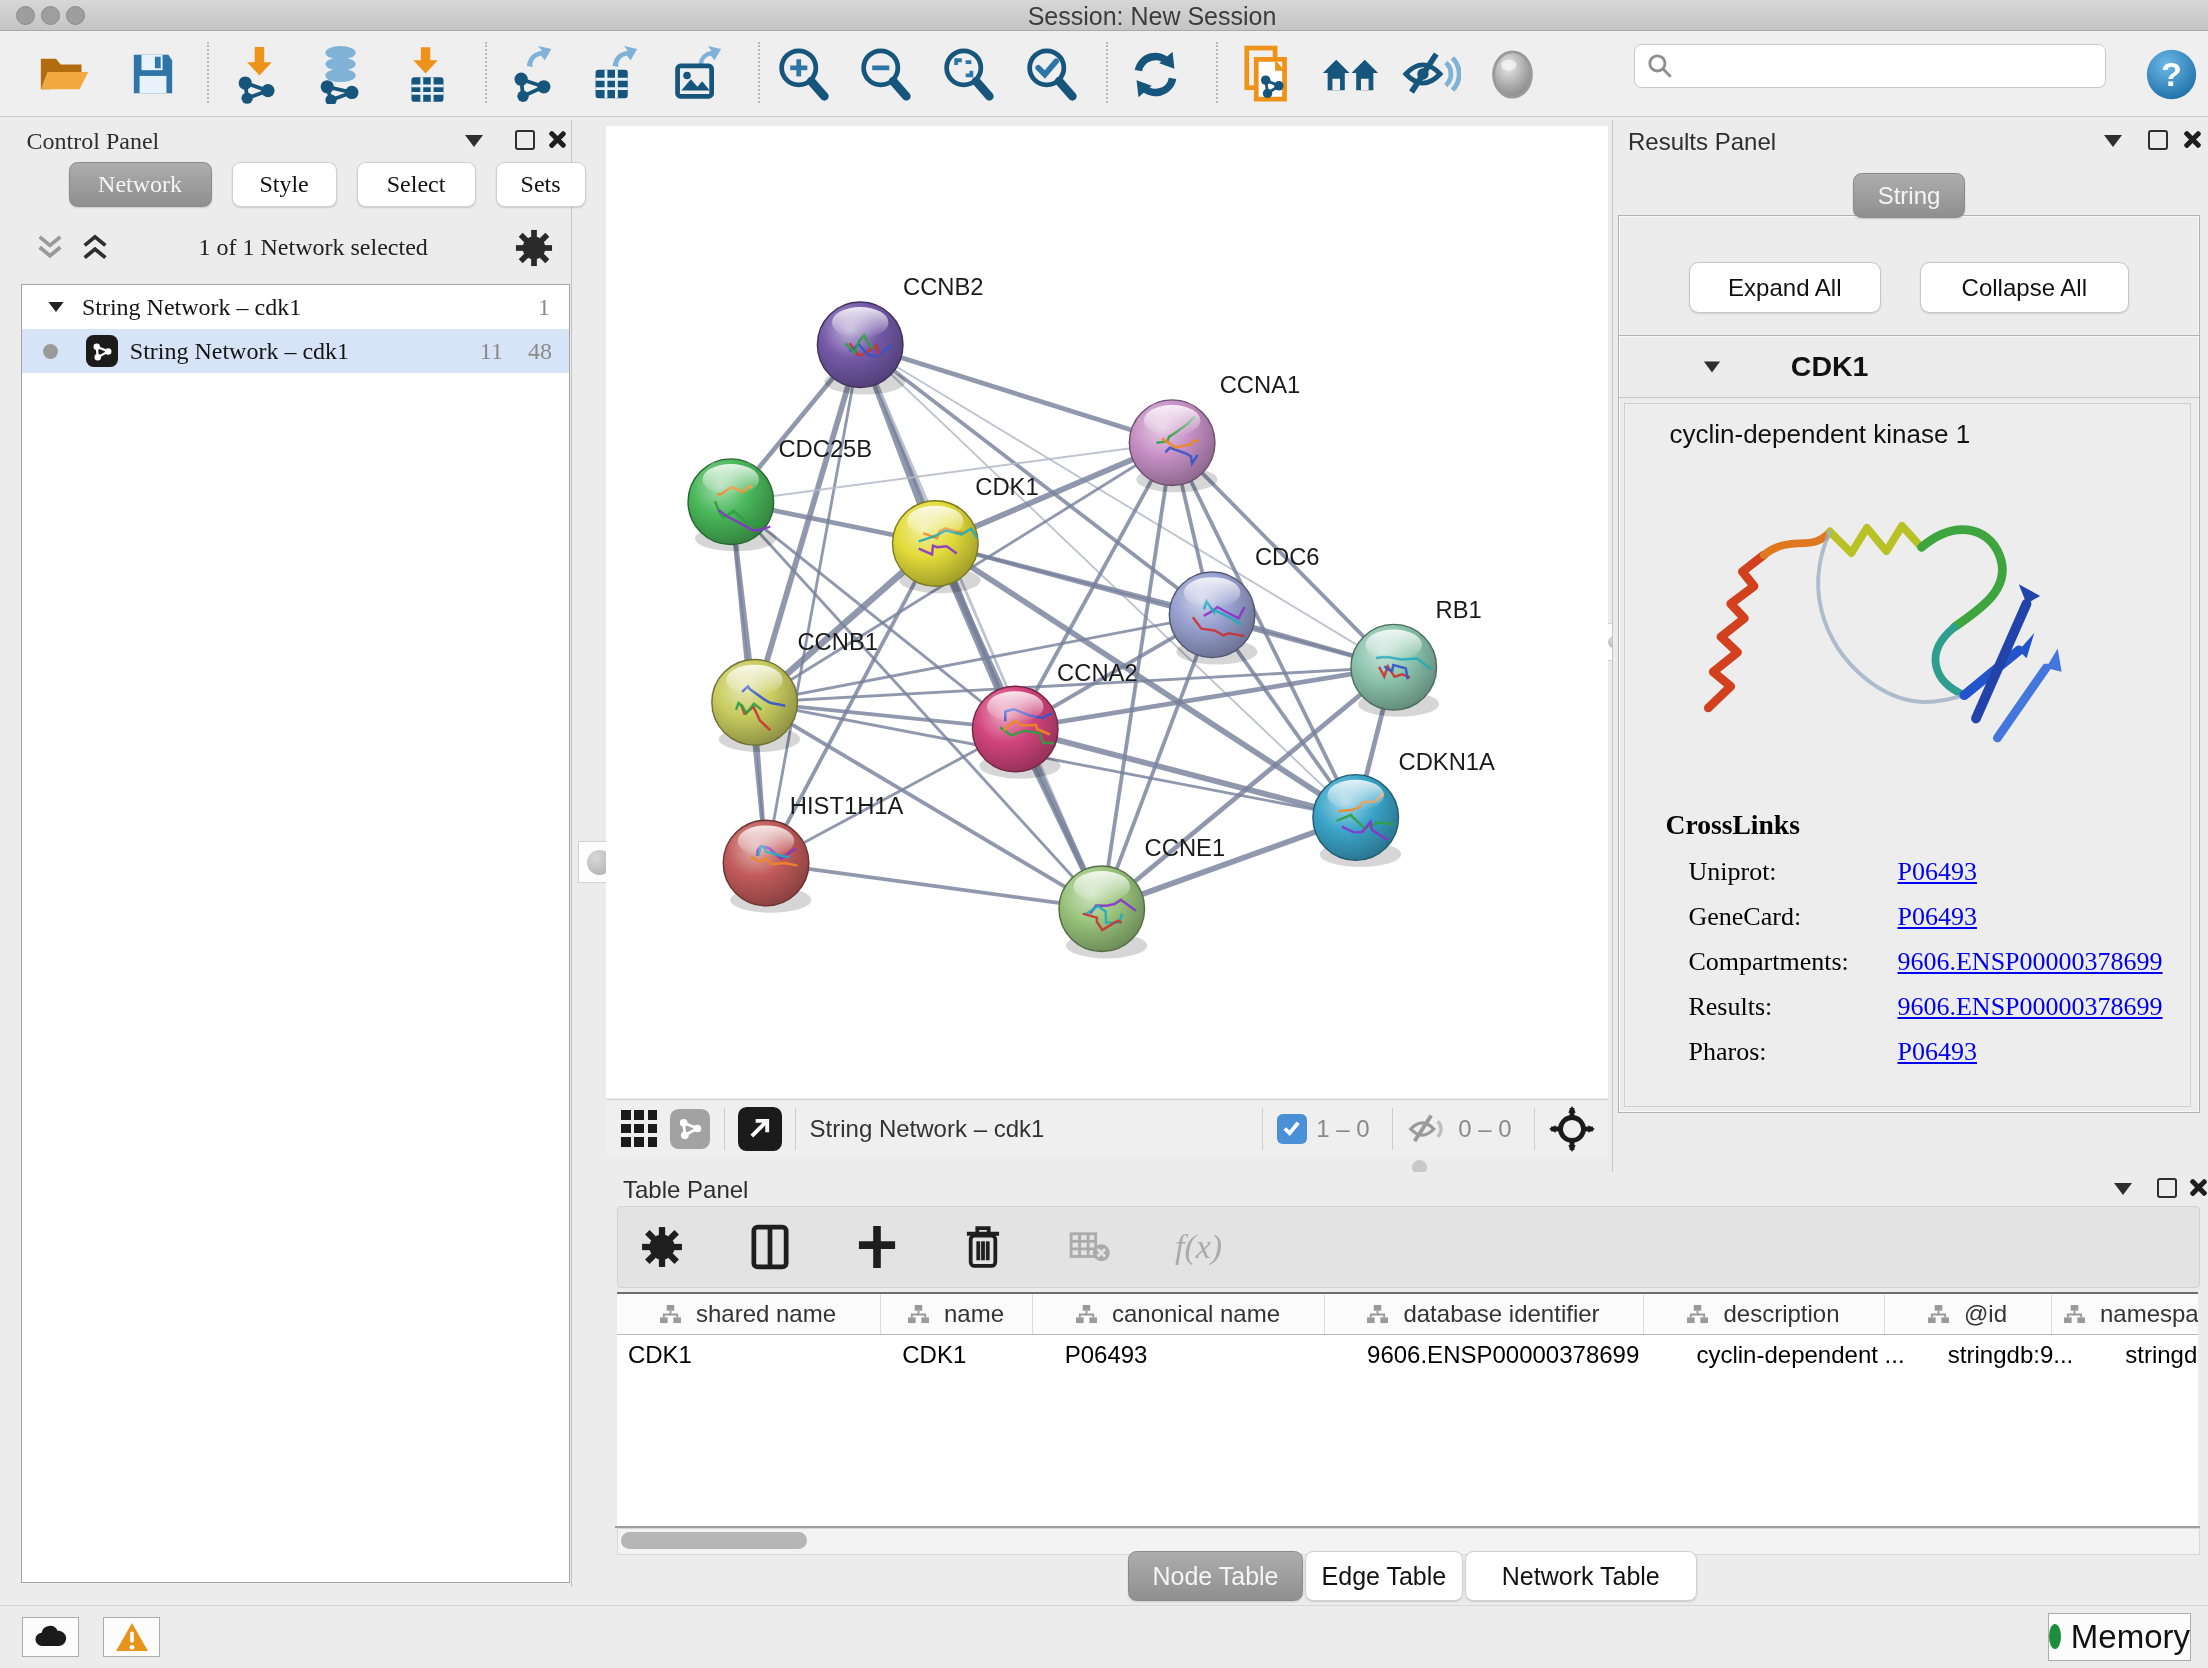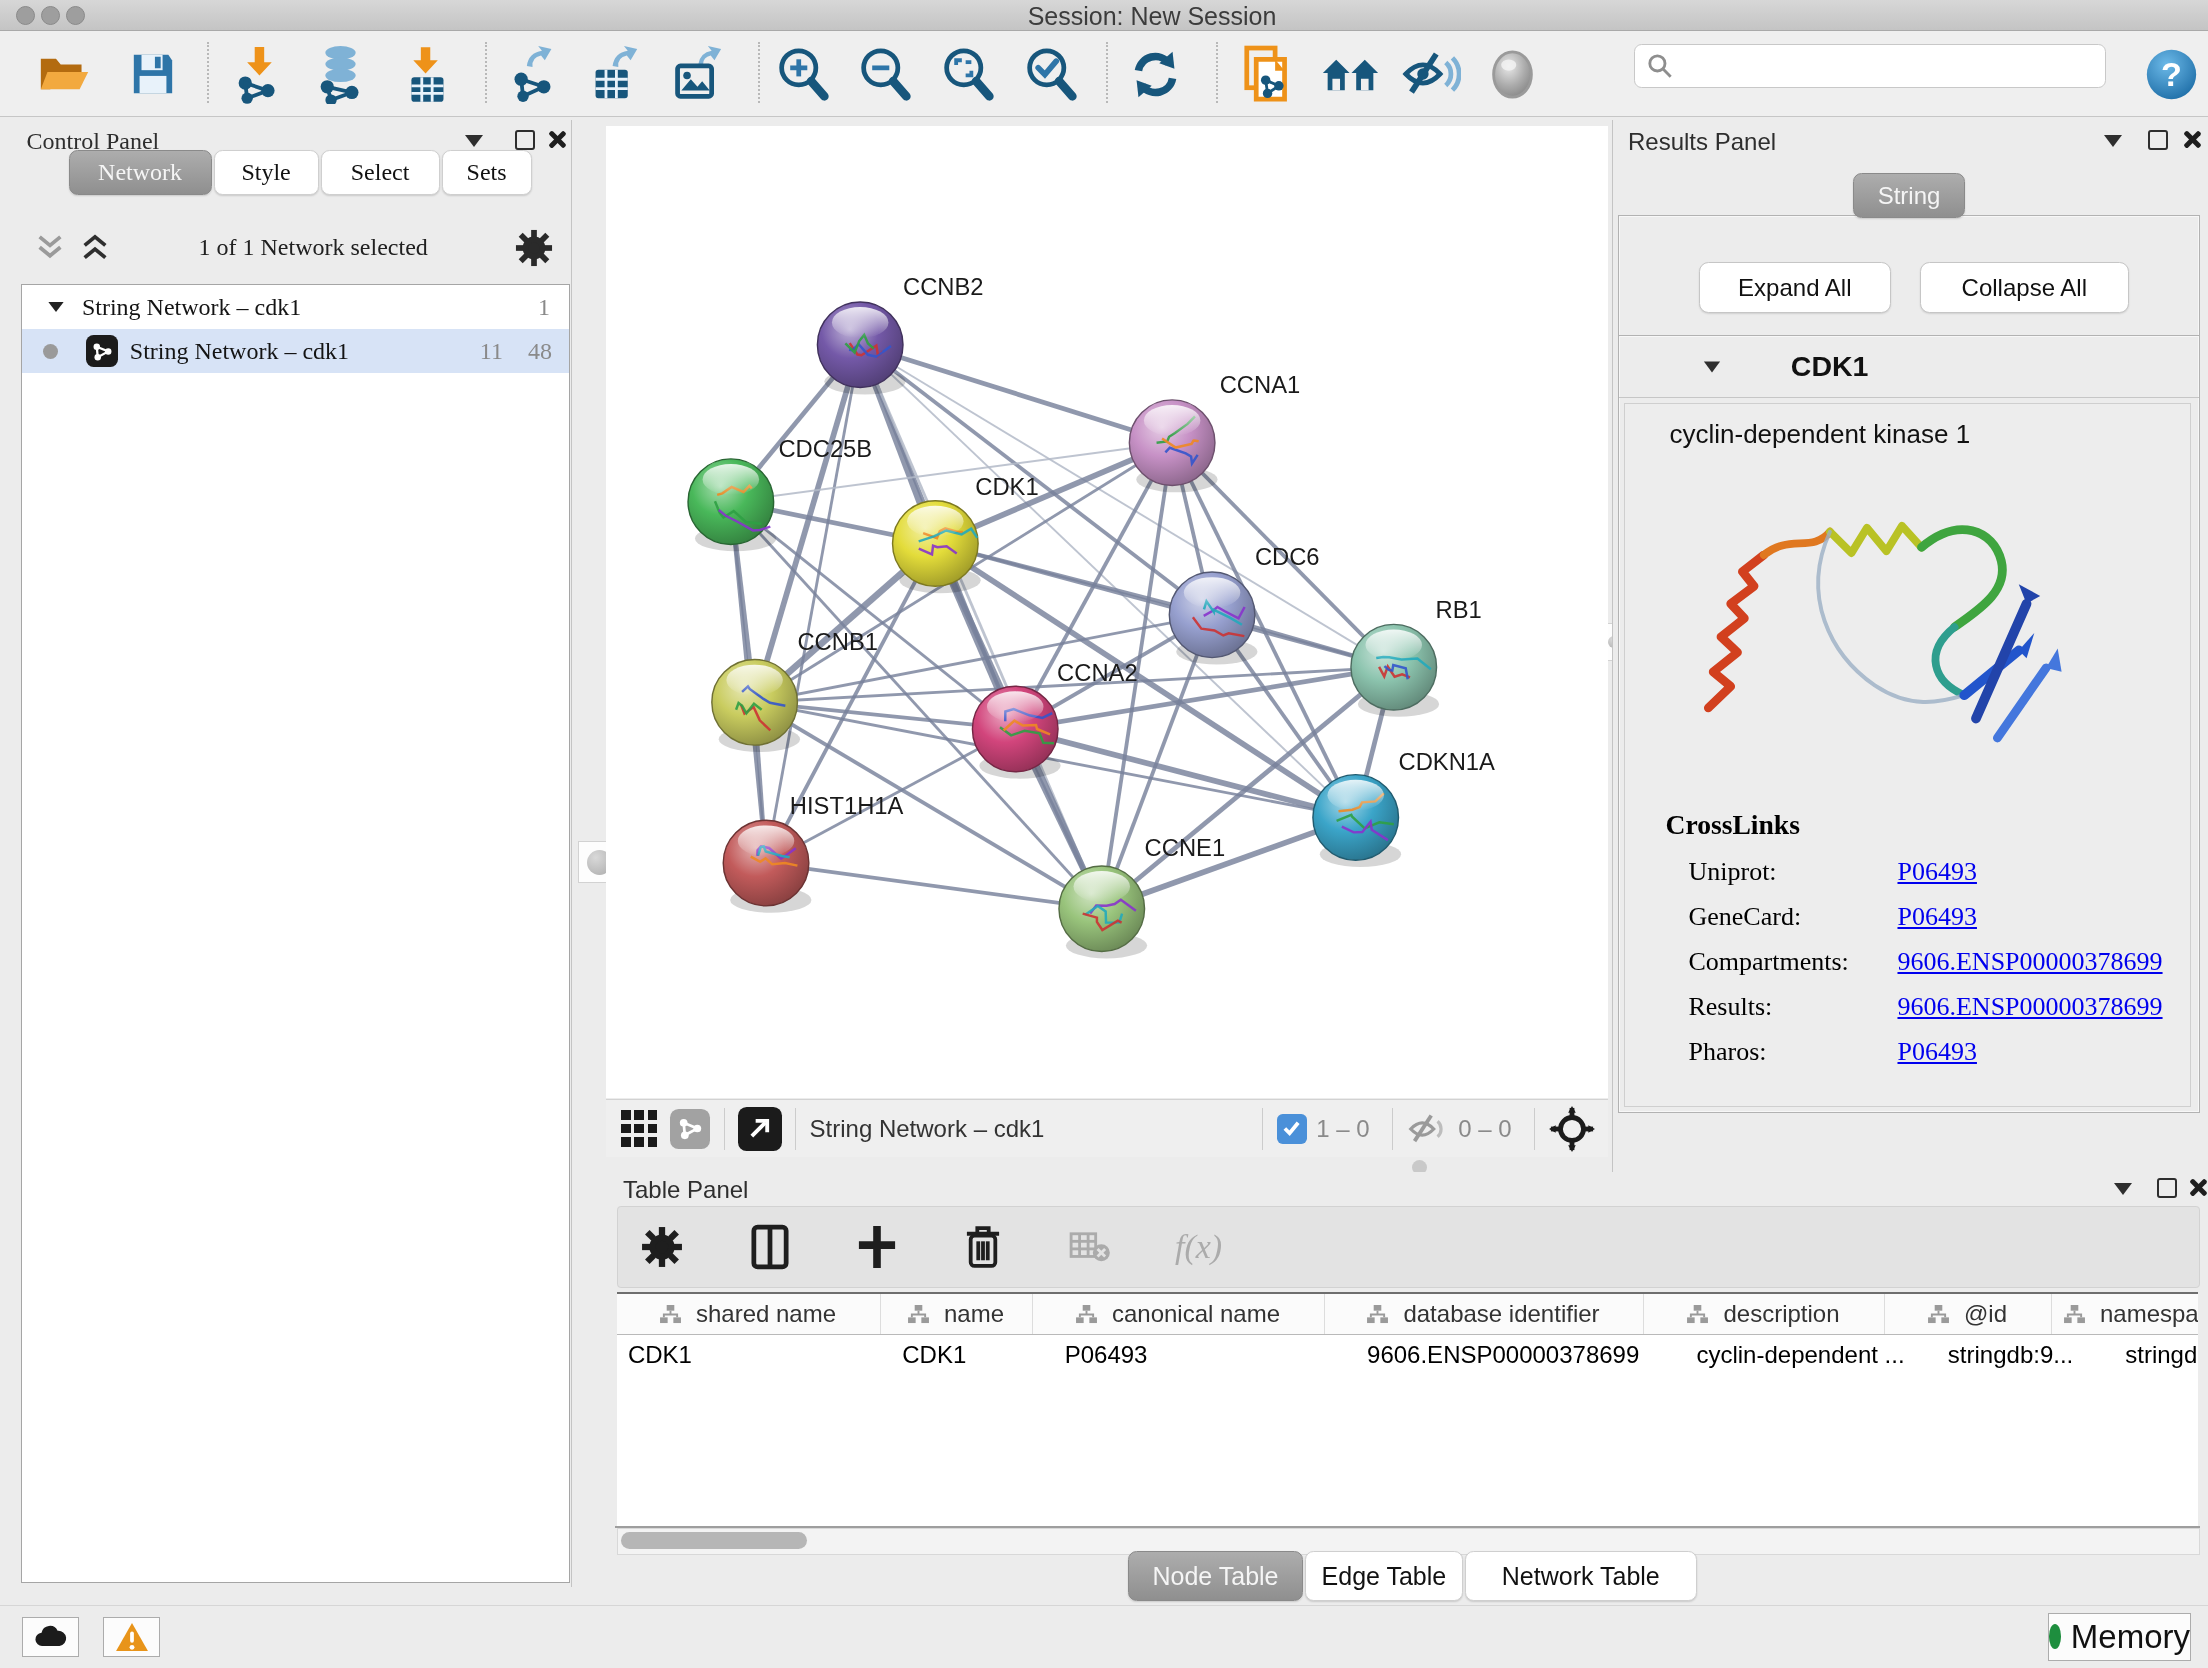--- a/index.html
+++ b/index.html
@@ -287,7 +287,7 @@
   <span class="box-icon abs" style="left:507px;top:9.5px"></span>
   <span class="x-icon abs" style="left:540px;top:9.5px"></span>
 
-  <div id="cp-tabs" class="abs" style="left:61px;top:30px;display:flex;gap:2px">
+  <div id="cp-tabs" class="abs" style="left:61px;top:42px;display:flex;gap:20px">
       <div class="tab sel" style="width: 141px;">Network</div>
       <div class="tab" style="width: 103px;">Style</div>
       <div class="tab" style="width: 117px;">Select</div>

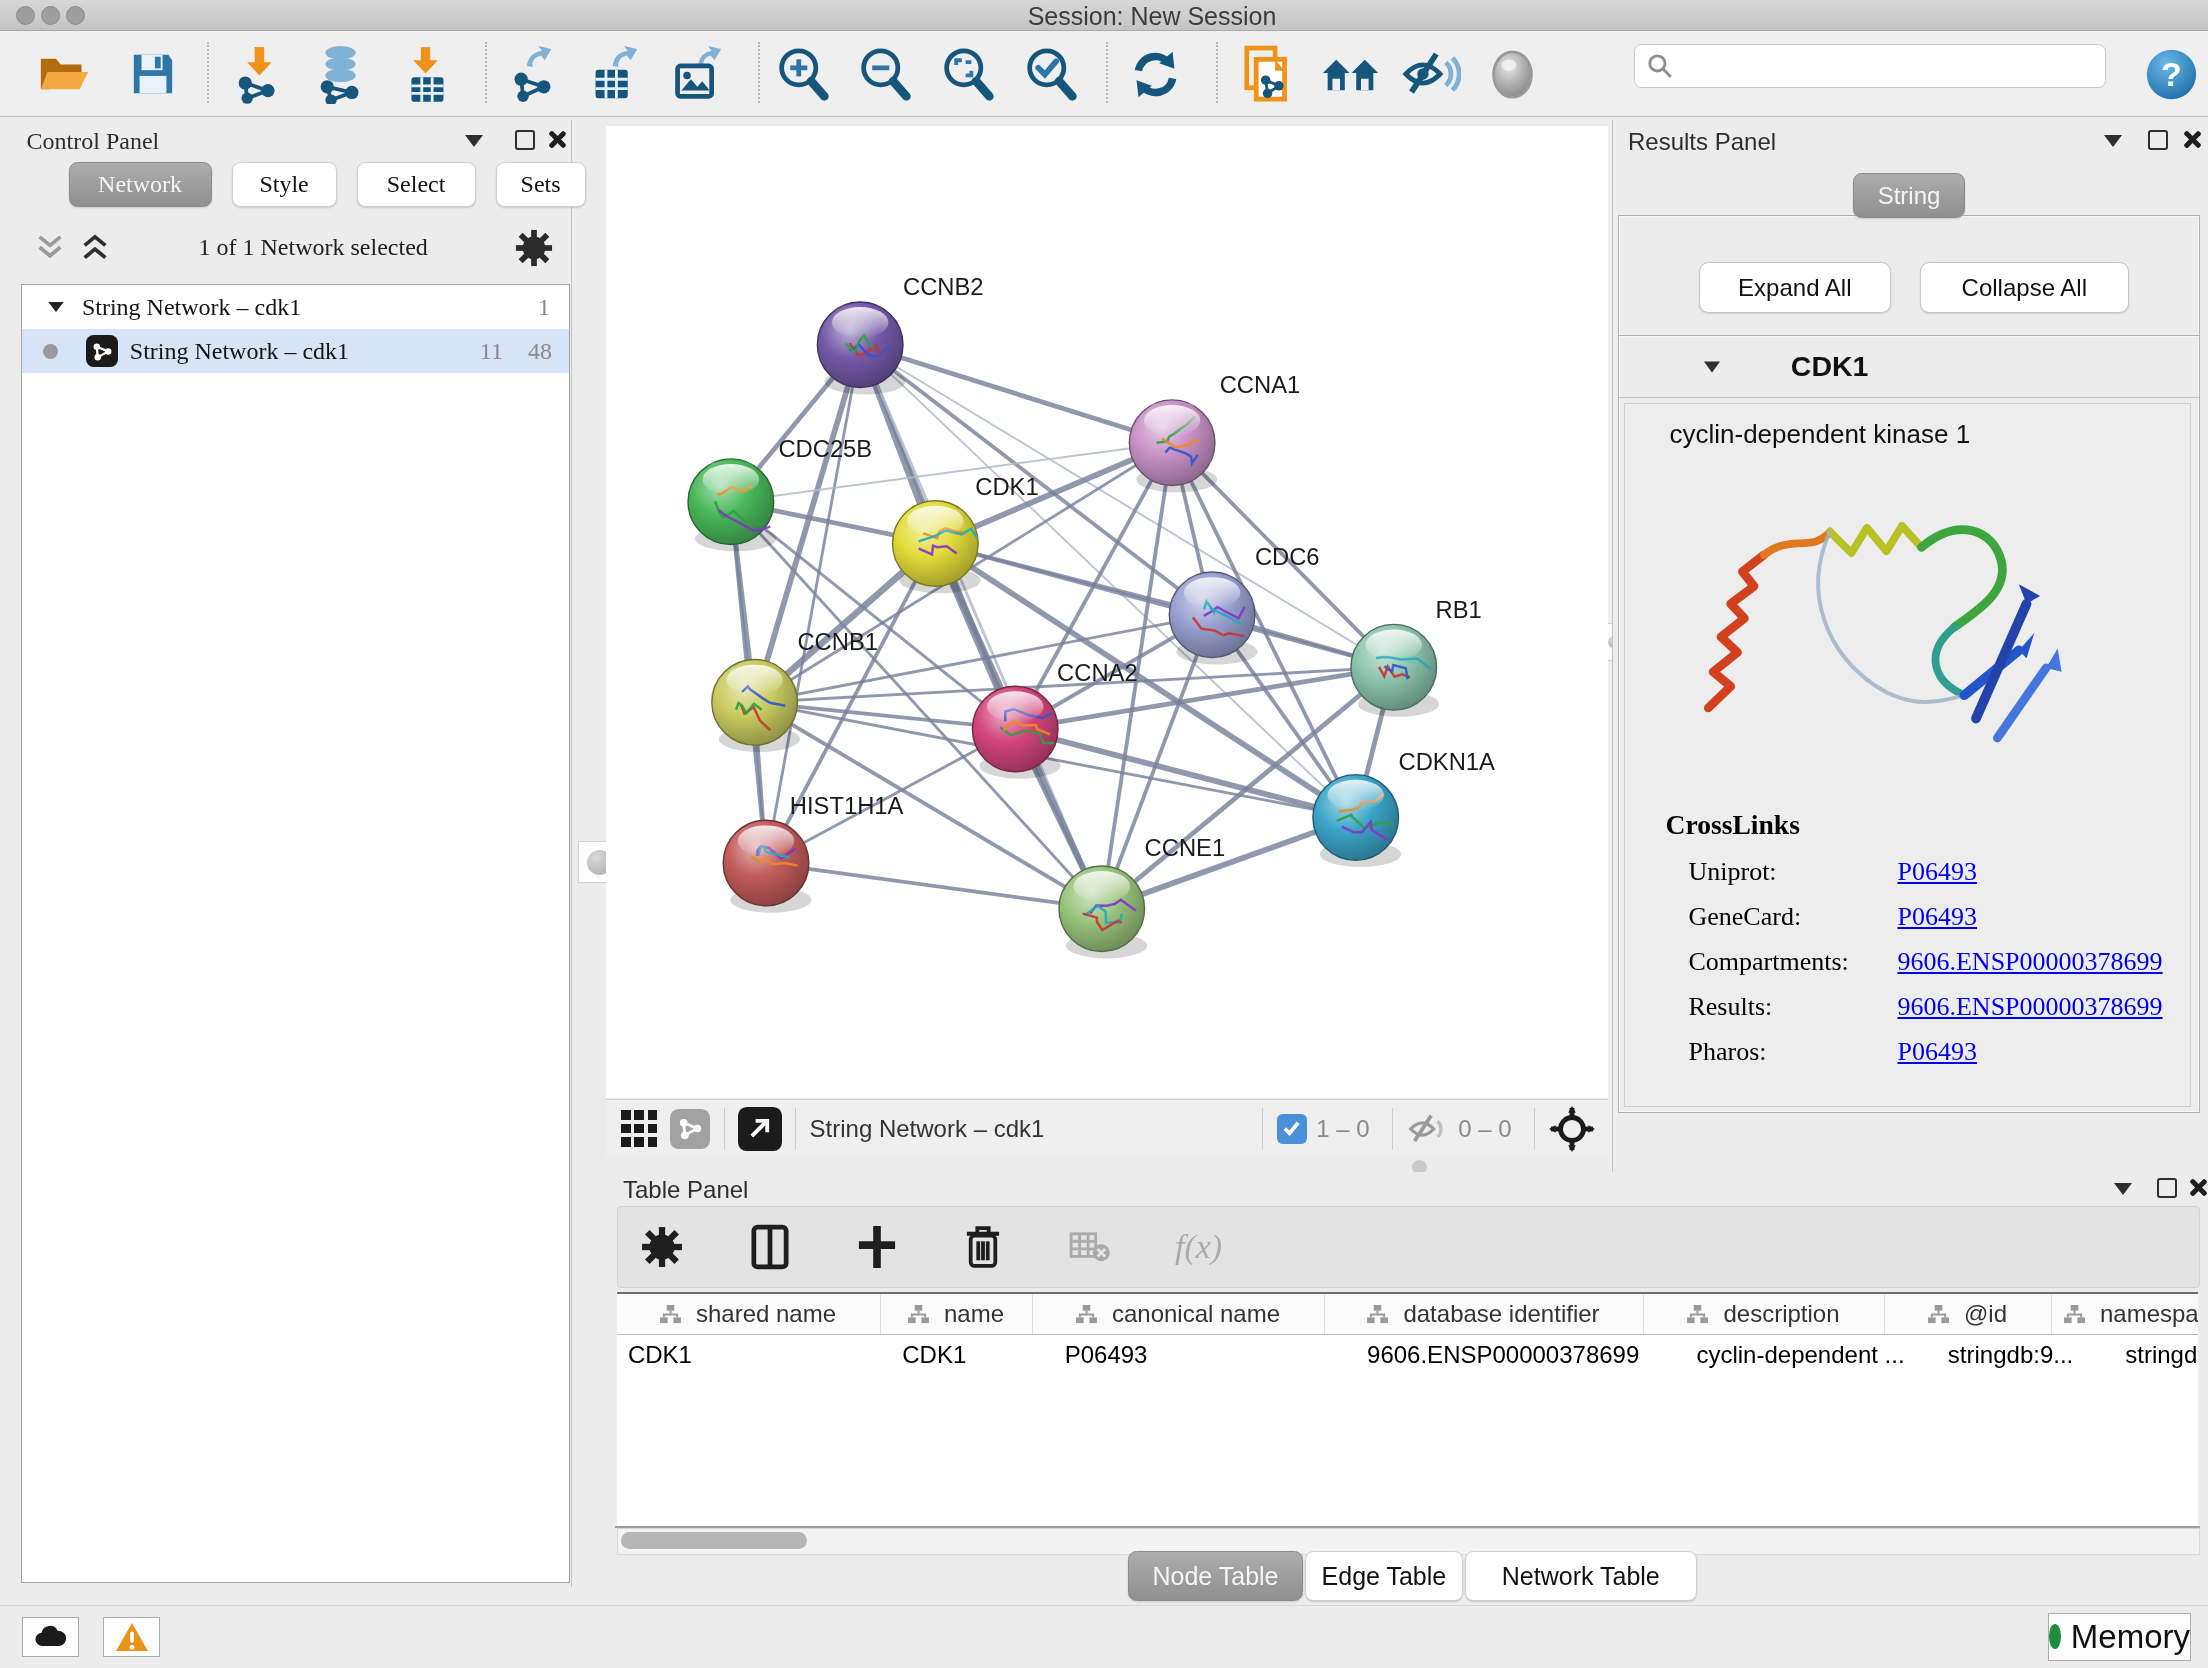--- a/index.html
+++ b/index.html
@@ -648,7 +648,7 @@
   </div>
 
   <div class="rbox abs" style="left:4.8px;top:95px;width:580px;height:120px">
-    <div class="pillbtn abs" style="left:80px;top:46px;width:190px;height:49px">
+    <div class="pillbtn abs" style="left:70px;top:46px;width:190px;height:49px">
       <span>Expand All</span>
       </div>
     <div class="pillbtn abs" style="left:301px;top:46px;width:207px;height:49px">

